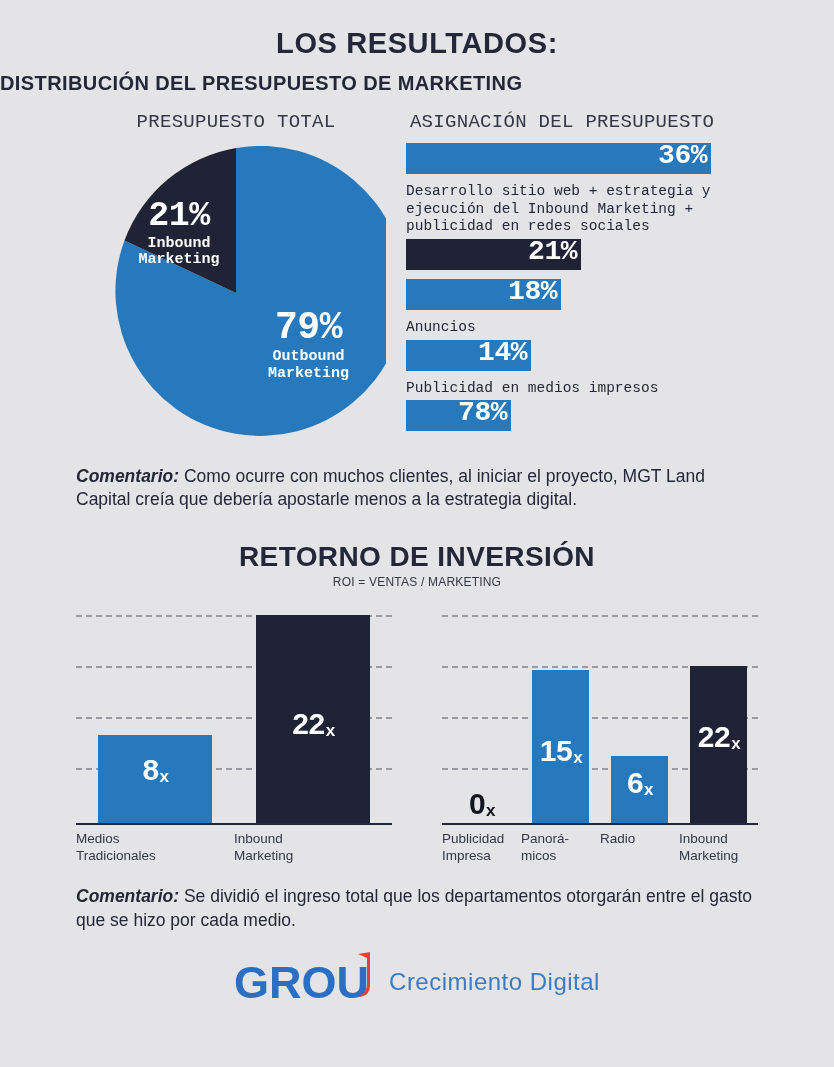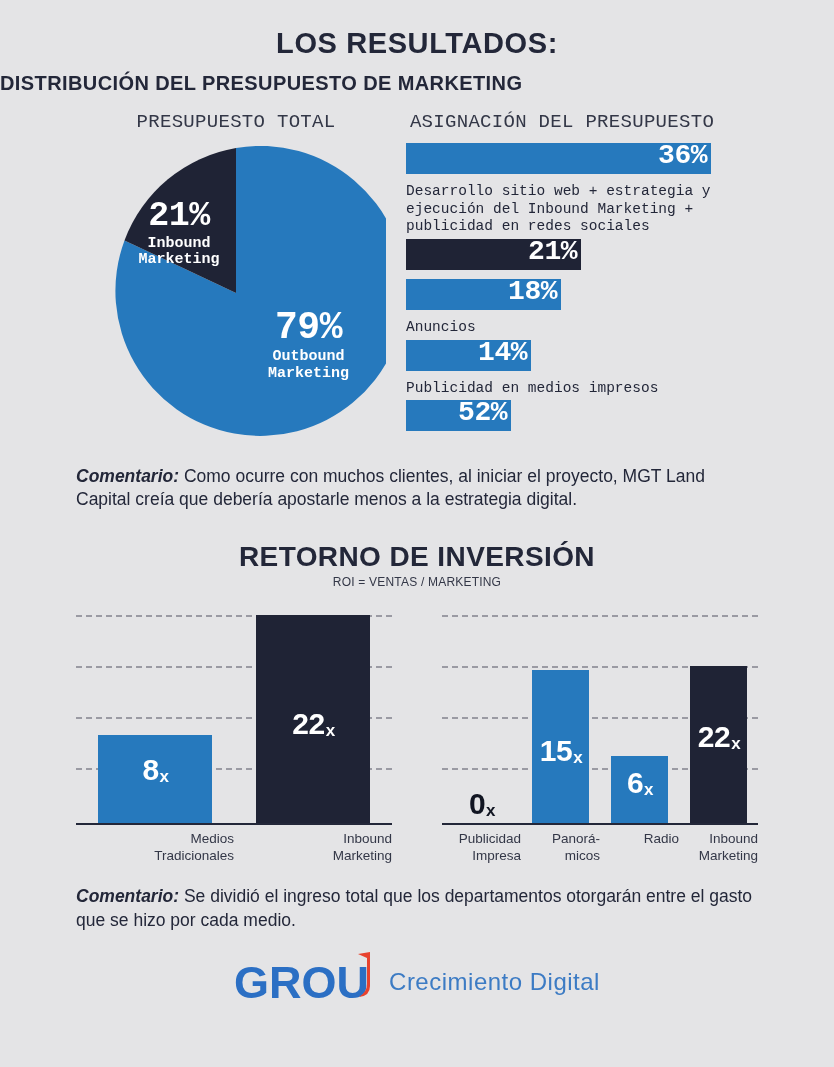--- a/index.html
+++ b/index.html
@@ -323,7 +323,7 @@
     <div class="alloc-item">
       <div class="alloc-label">Publicidad en medios impresos</div>
       <div class="alloc-bar" style="width:105px">
-        <span class="val">52%</span>
+        <span class="val">78%</span>
       </div>
     </div>
   </div>

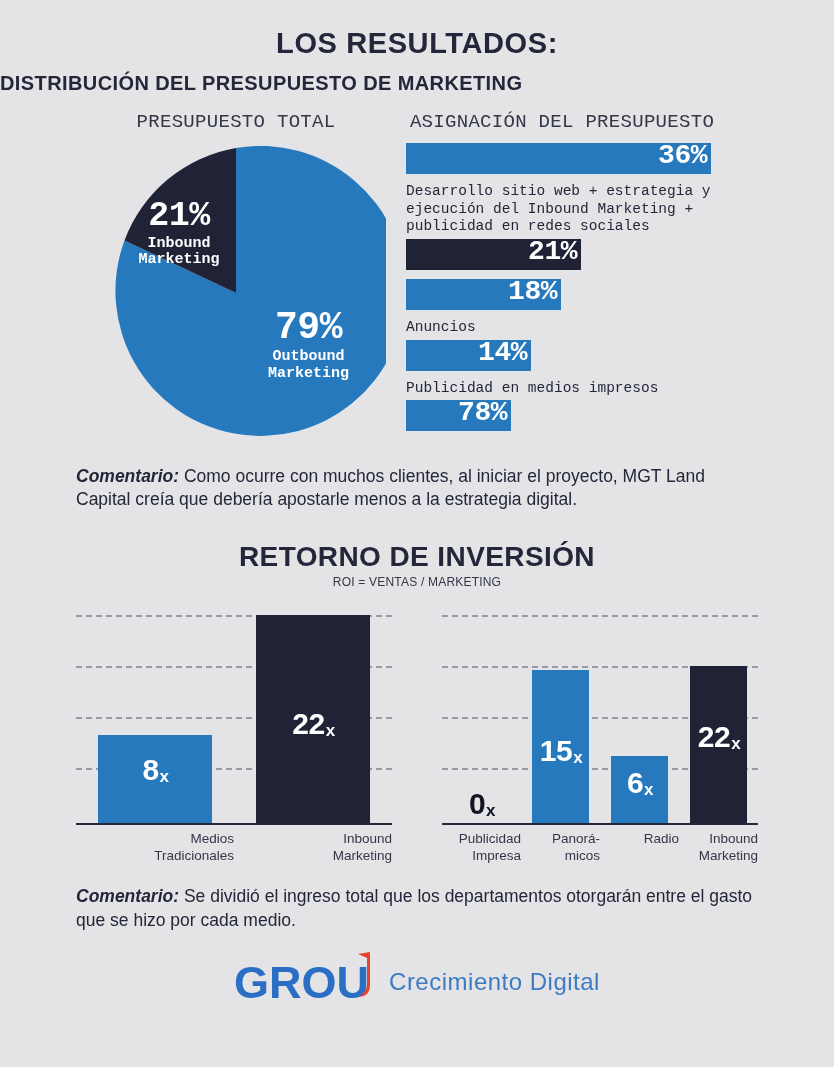--- a/index.html
+++ b/index.html
@@ -219,7 +219,7 @@
   }
   .xlabel {
     flex: 1 1 0;
-    text-align: right;
+    text-align: left;
     font-size: 13.5px;
     line-height: 1.2;
     color: #333747;

